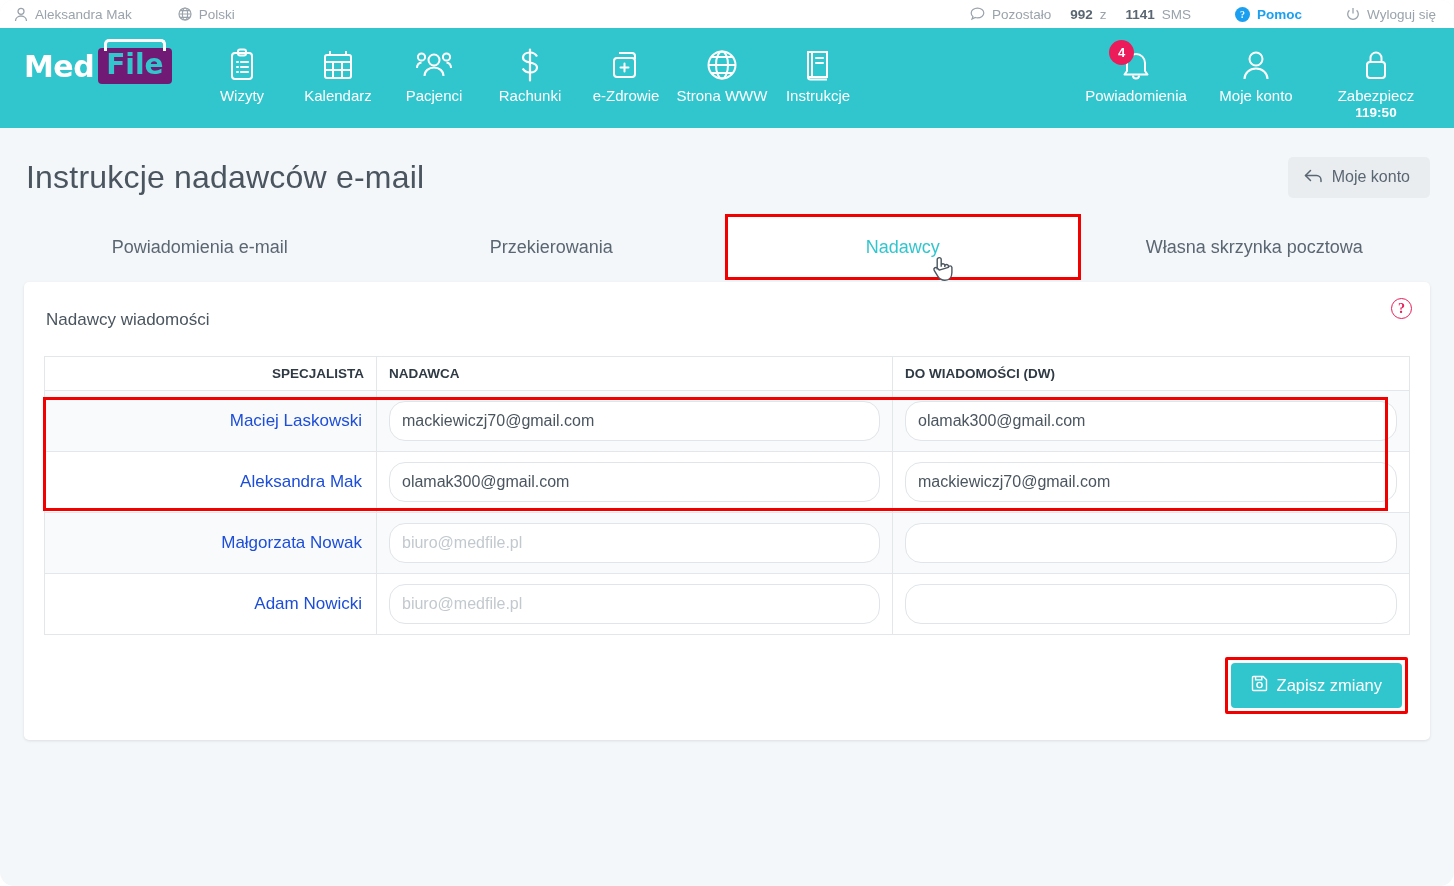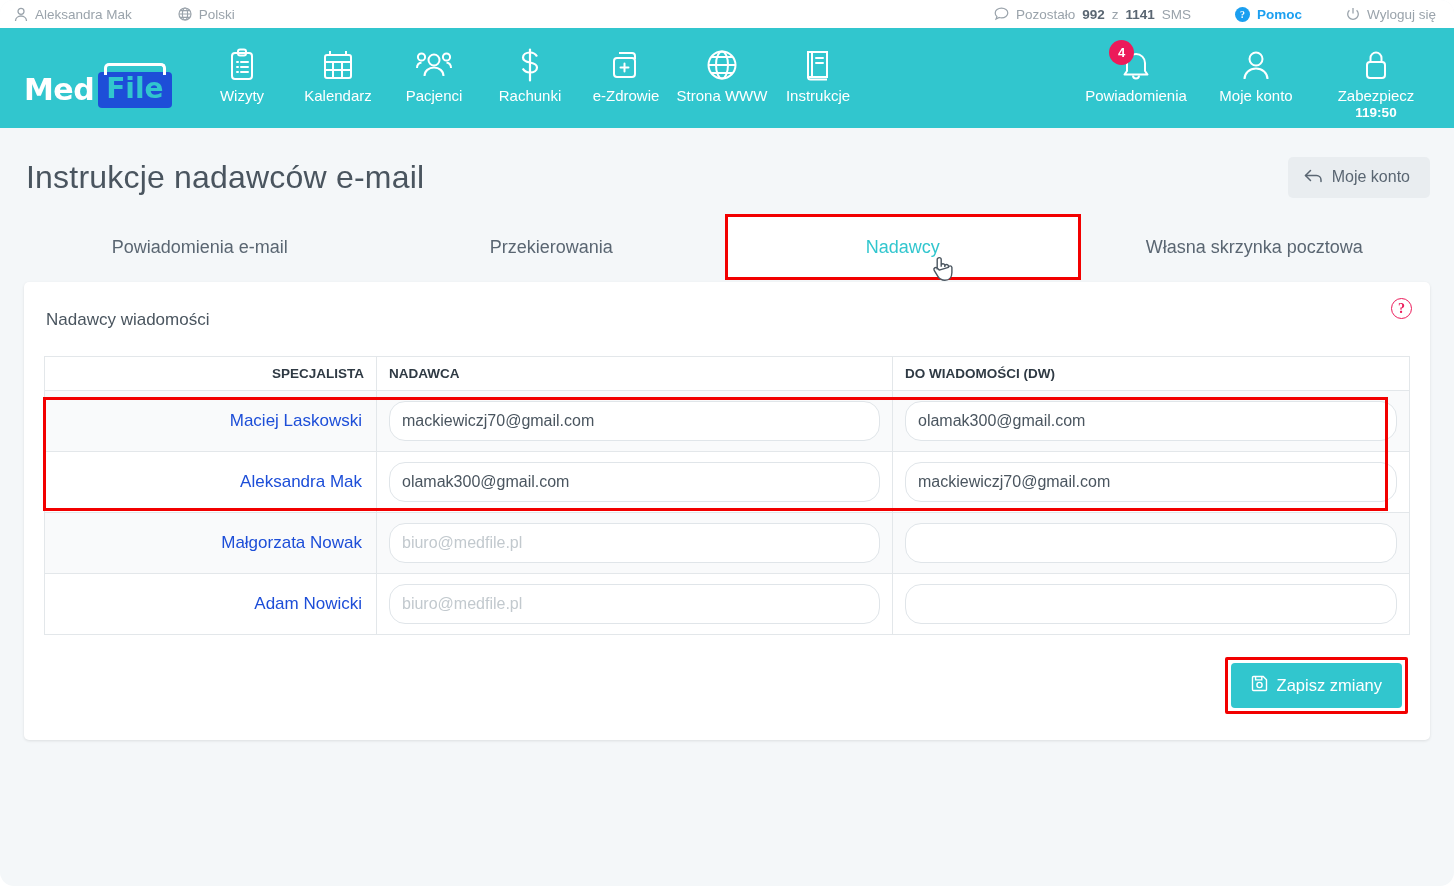--- a/index.html
+++ b/index.html
@@ -33,7 +33,7 @@
   .topbar .right { margin-left: auto; display: flex; align-items: flex-start; gap: 44px; }
   .tb-item { display: flex; align-items: center; gap: 7px; white-space: nowrap; }
   .tb-item svg { display: block; }
-  .sms-count { color: #5a6672; font-weight: bold; }
+  .sms-count { color: #5a6672; font-weight: bold; margin-left: 12px; }
   .help-link { color: #1b9ff0; font-weight: bold; }
   .help-badge {
     width: 15px; height: 15px; border-radius: 50%;

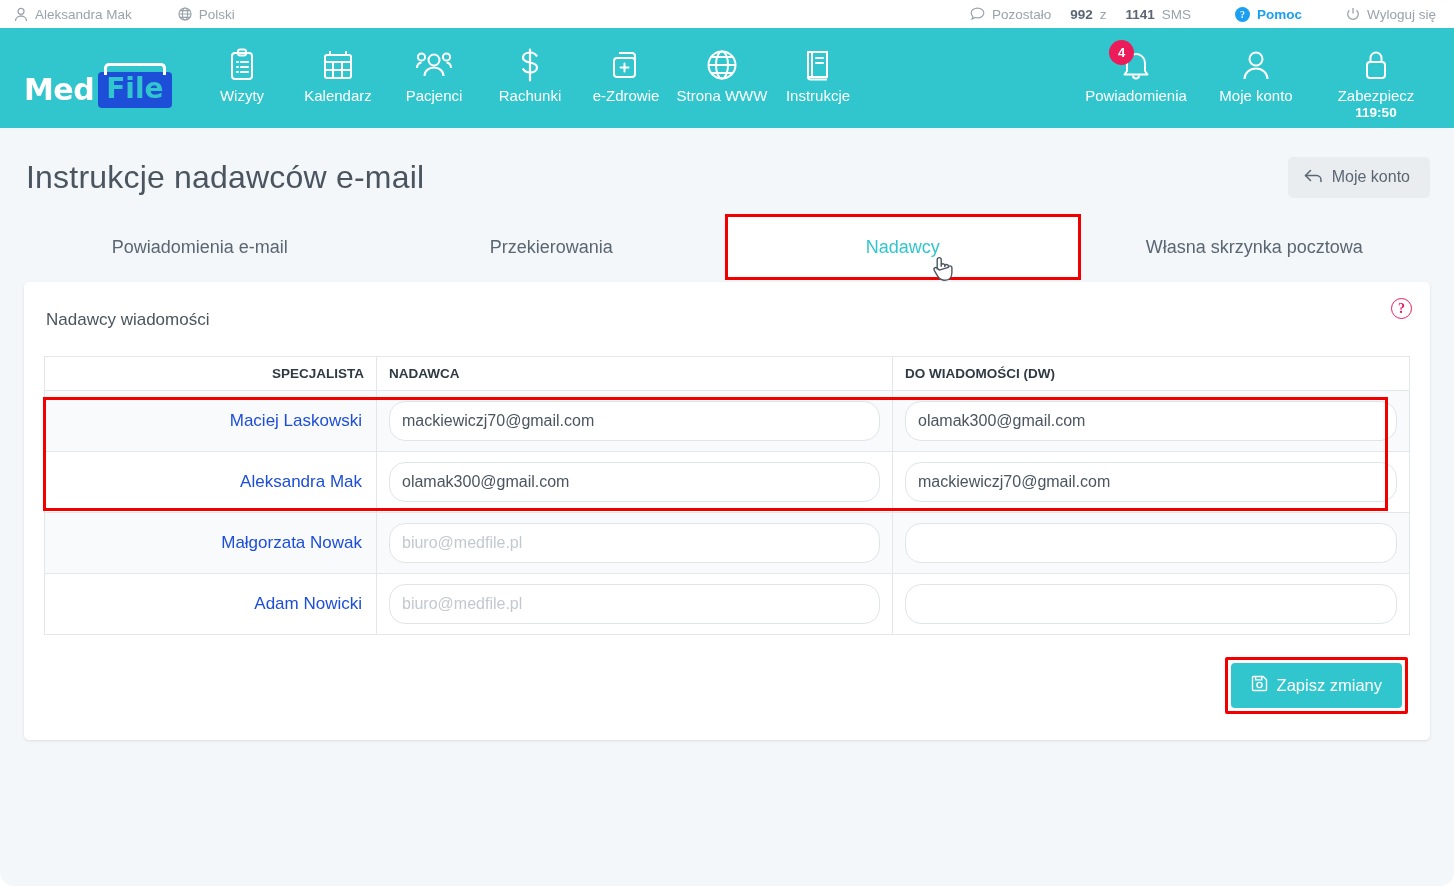--- a/index.html
+++ b/index.html
@@ -52,8 +52,8 @@
     position: relative;
   }
   .logo {
-    display: flex; align-items: flex-start;
-    margin: 44px 0 0 6px;
+    display: flex; align-items: center;
+    margin: 20px 0 0 6px;
     width: 140px;
   }
   .logo-med {

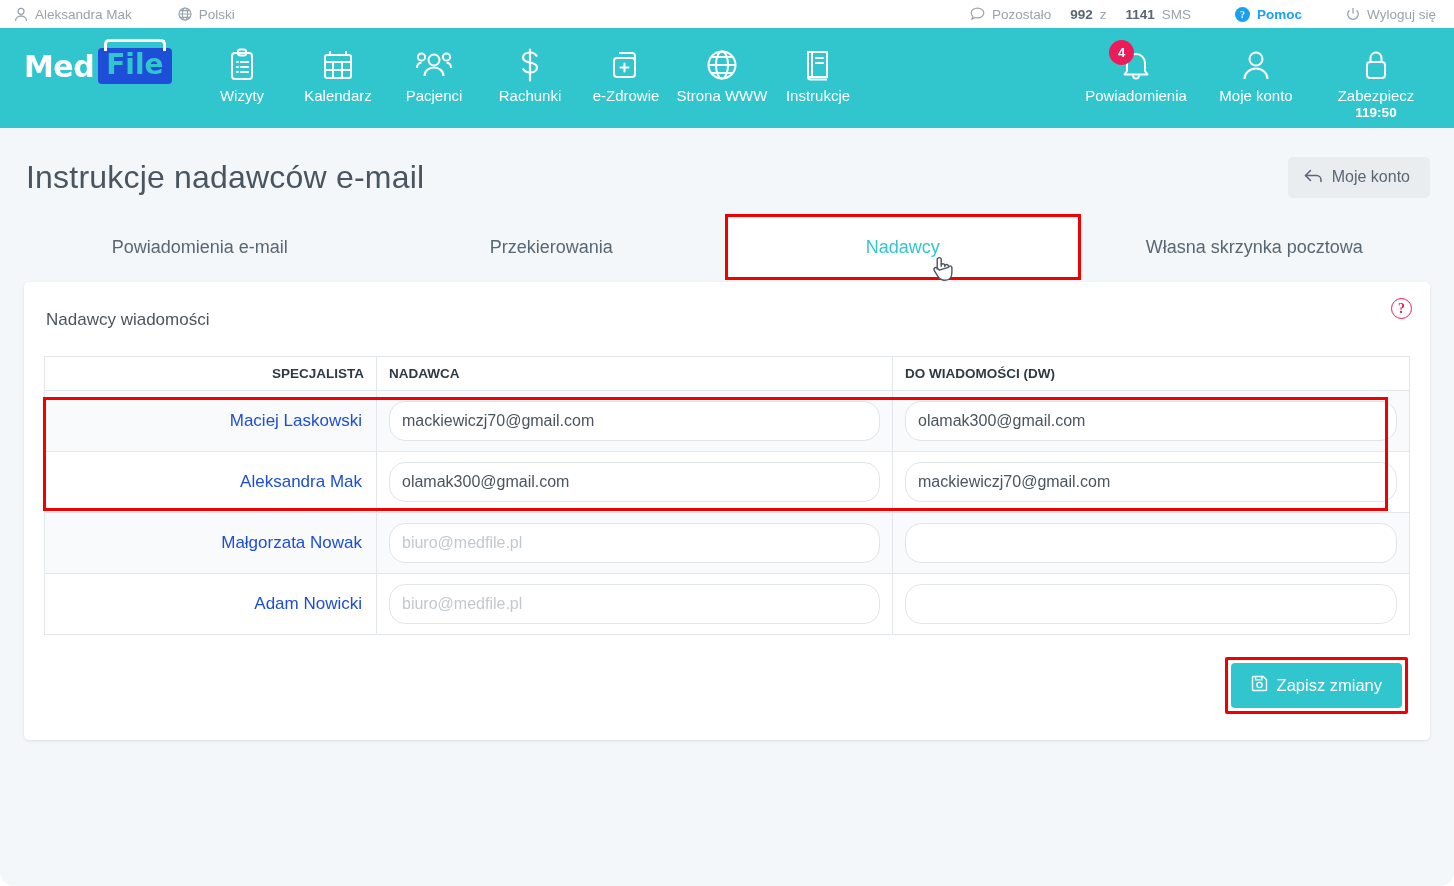--- a/index.html
+++ b/index.html
@@ -62,7 +62,7 @@
   }
   .logo-file-wrap { position: relative; margin-left: 4px; }
   .logo-file {
-    background: #1d4ed8; color: #31c6ce; font-size: 28px; font-weight: bold;
+    background: #701a75; color: #31c6ce; font-size: 28px; font-weight: bold;
     padding: 0 8px 2px; border-radius: 4px; display: inline-block;
     line-height: 34px; font-family: "DejaVu Sans", sans-serif;
   }

